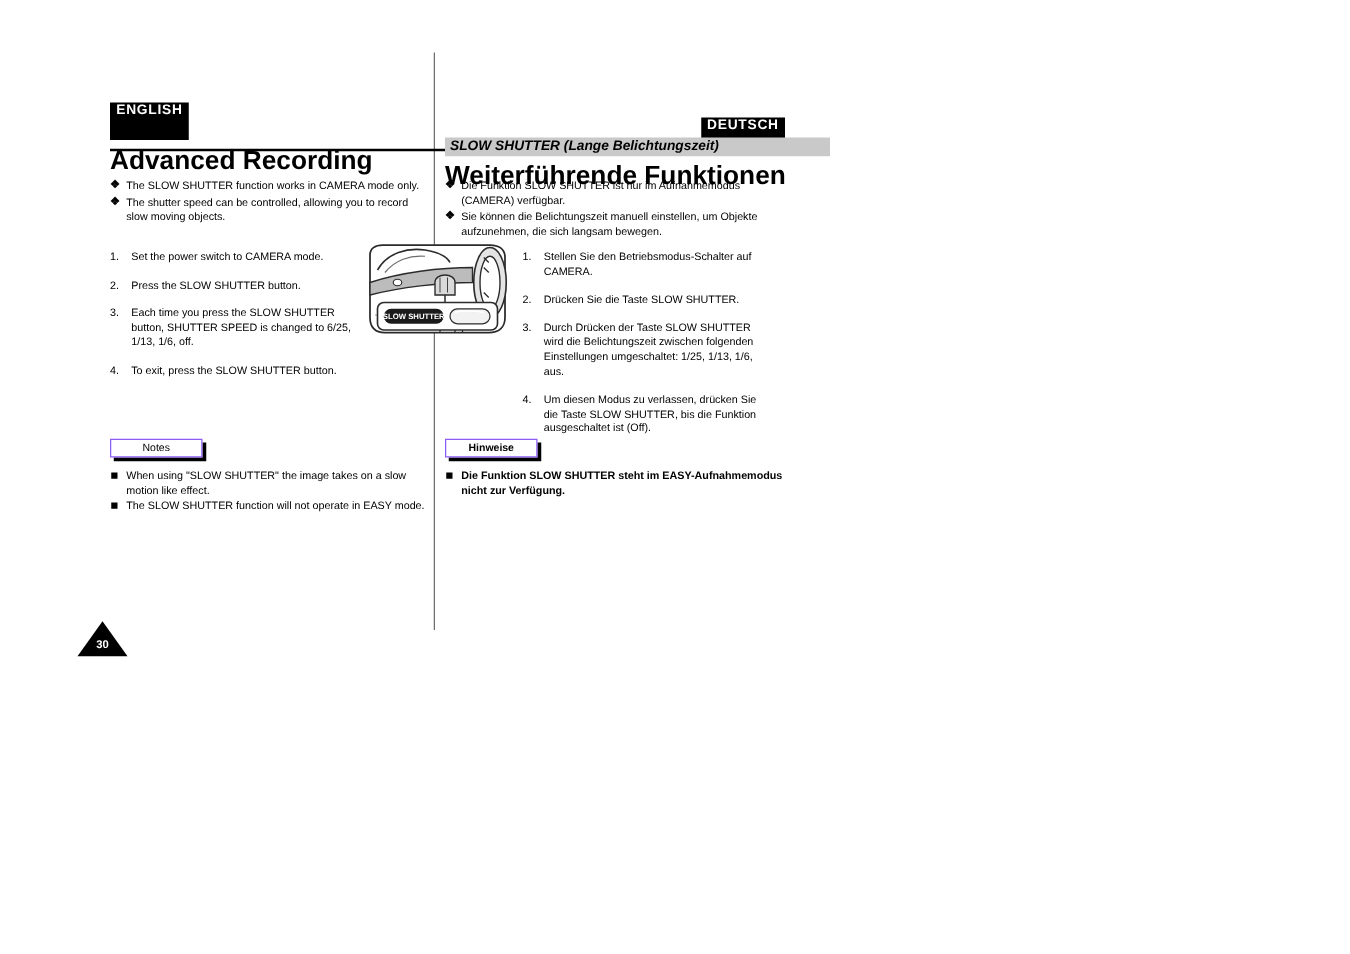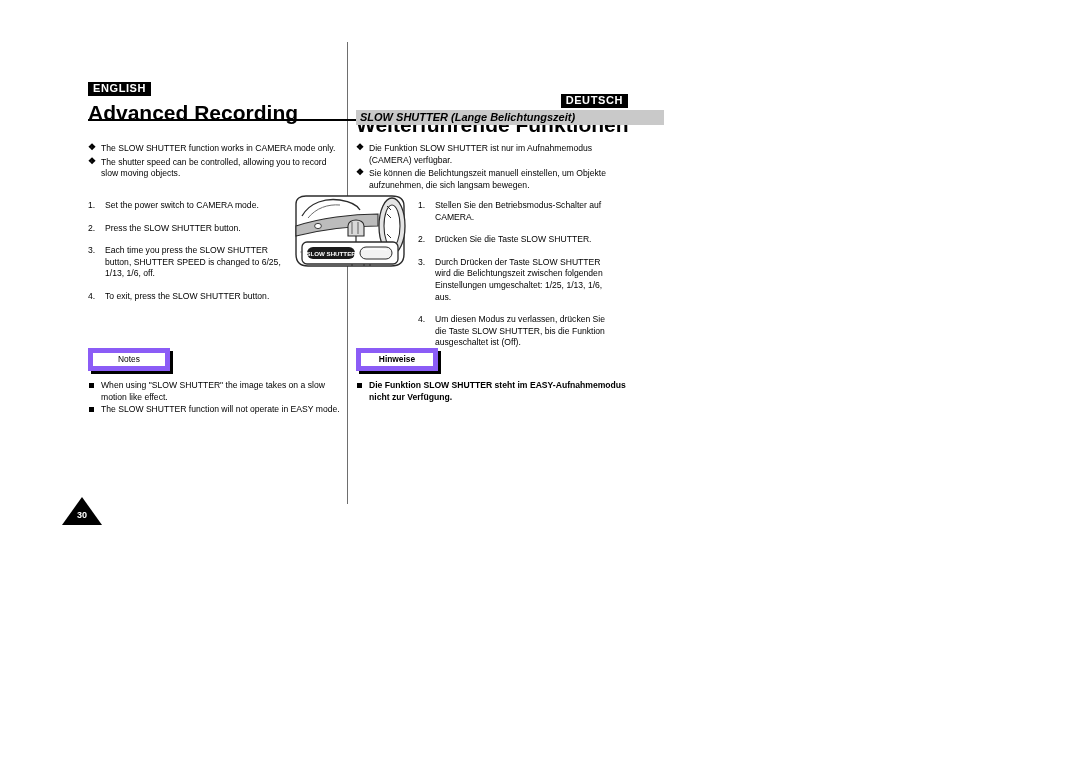--- a/index.html
+++ b/index.html
@@ -50,7 +50,7 @@
     font-weight: bold;
     font-size: 11px;
     letter-spacing: 0.6px;
-    padding: 1px 5px 2px 5px;
+    padding: 1px 5px 18px 5px;
     line-height: 11px;
   }
   .hdr-left {

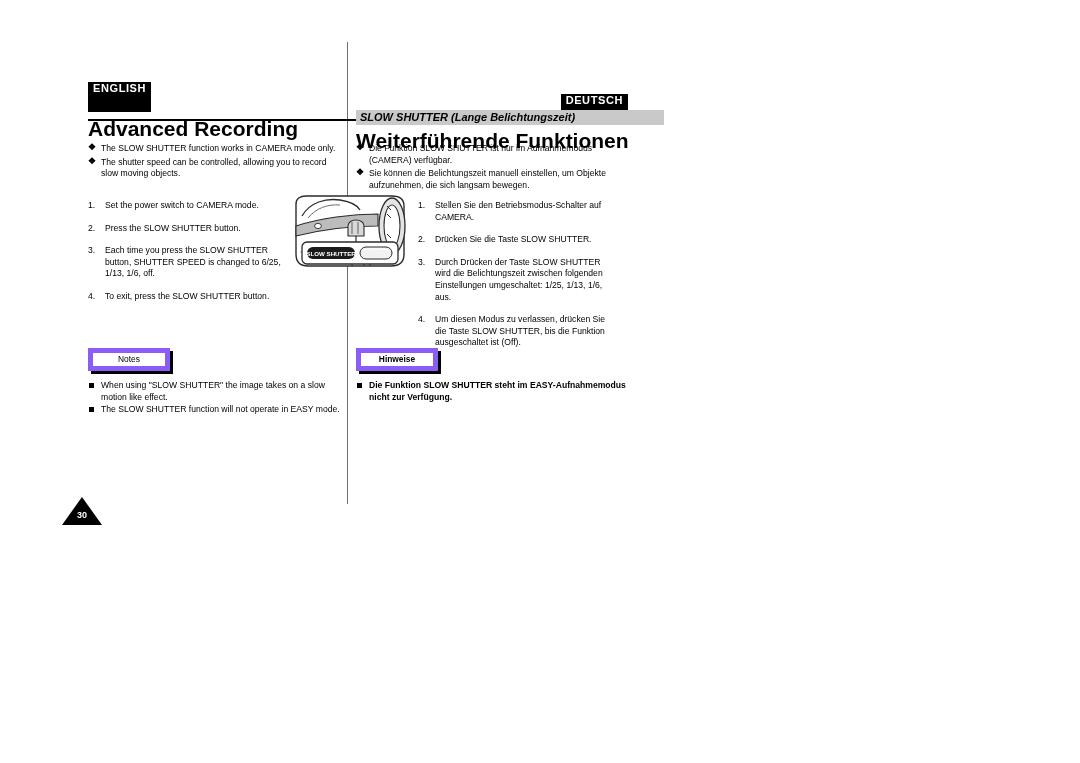--- a/index.html
+++ b/index.html
@@ -144,7 +144,7 @@
   .notes-tab {
     display: inline-block;
     position: relative;
-    border: 5px solid #8b5cf6;
+    border: 1px solid #8b5cf6;
     background: #ffffff;
     font-size: 8.4px;
     line-height: 13px;

